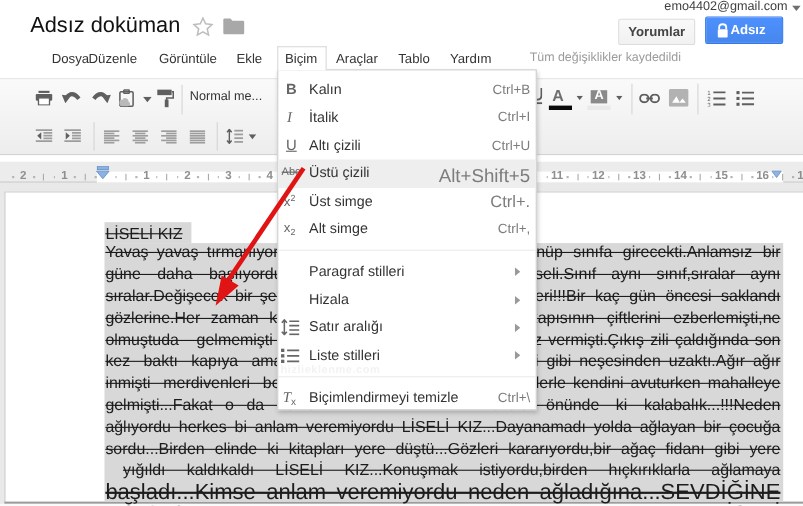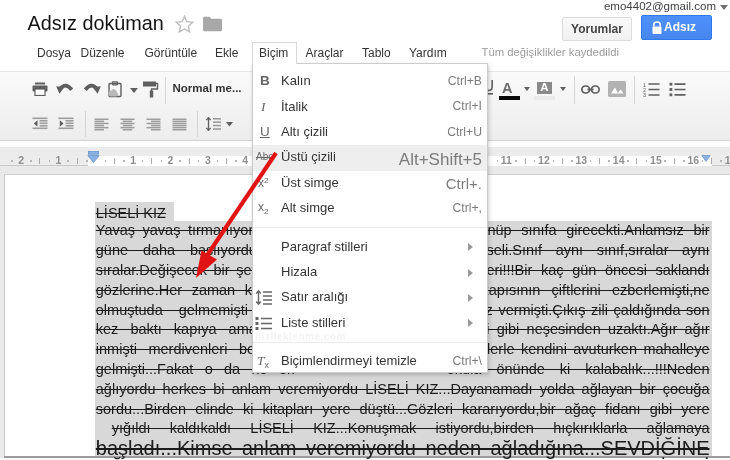--- a/index.html
+++ b/index.html
@@ -55,7 +55,7 @@
       <path d="M1.8 5.5 L1.8 3.8 Q1.8 1 5 1 Q8.2 1 8.2 3.8 L8.2 5.5" fill="none" stroke="#fff" stroke-width="1.7"></path>
       <rect x="0.5" y="5.5" width="9" height="7.5" rx="0.8" fill="#fff"></rect>
     </svg>
-<div class="abs" style="left:37px;top:46px;font-size:12px;color:#333;">Dosya</div>
+<div class="abs" style="left:47px;top:46px;font-size:12px;color:#333;">Dosya</div>
 <div class="abs" style="left:80.5px;top:46px;font-size:12px;color:#333;">Düzenle</div>
 <div class="abs" style="left:144.5px;top:46px;font-size:12px;color:#333;">Görüntüle</div>
 <div class="abs" style="left:215px;top:46px;font-size:12px;color:#333;">Ekle</div>

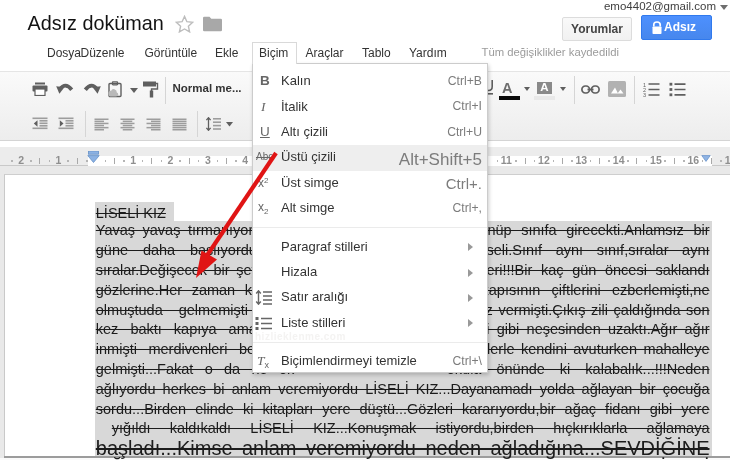--- a/index.html
+++ b/index.html
@@ -93,7 +93,7 @@
 <rect x="7.3" y="9.5" width="3.4" height="7" fill="#5f5f5f"></rect>
 </svg>
 <div class="ico" style="left:165px;top:77px;width:1px;height:27px;background:#d5d5d5;"></div>
-<div class="ico" style="left:172.5px;top:82px;font-size:11.5px;font-weight:bold;color:#333;">Normal me...</div>
+<div class="ico" style="left:172.5px;top:82px;font-size:11.5px;font-weight:normal;color:#333;">Normal me...</div>
 <svg class="ico" style="left:484px;top:80px;" width="9" height="17" viewBox="0 0 9 17">
       <path d="M0.5 0 L0.5 6.5 Q0.5 10.5 4.5 10.5 Q8.2 10.5 8.2 6.5 L8.2 0" fill="none" stroke="#5f5f5f" stroke-width="1.6"></path>
       <rect x="0" y="13" width="9" height="1.6" fill="#5f5f5f"></rect>

